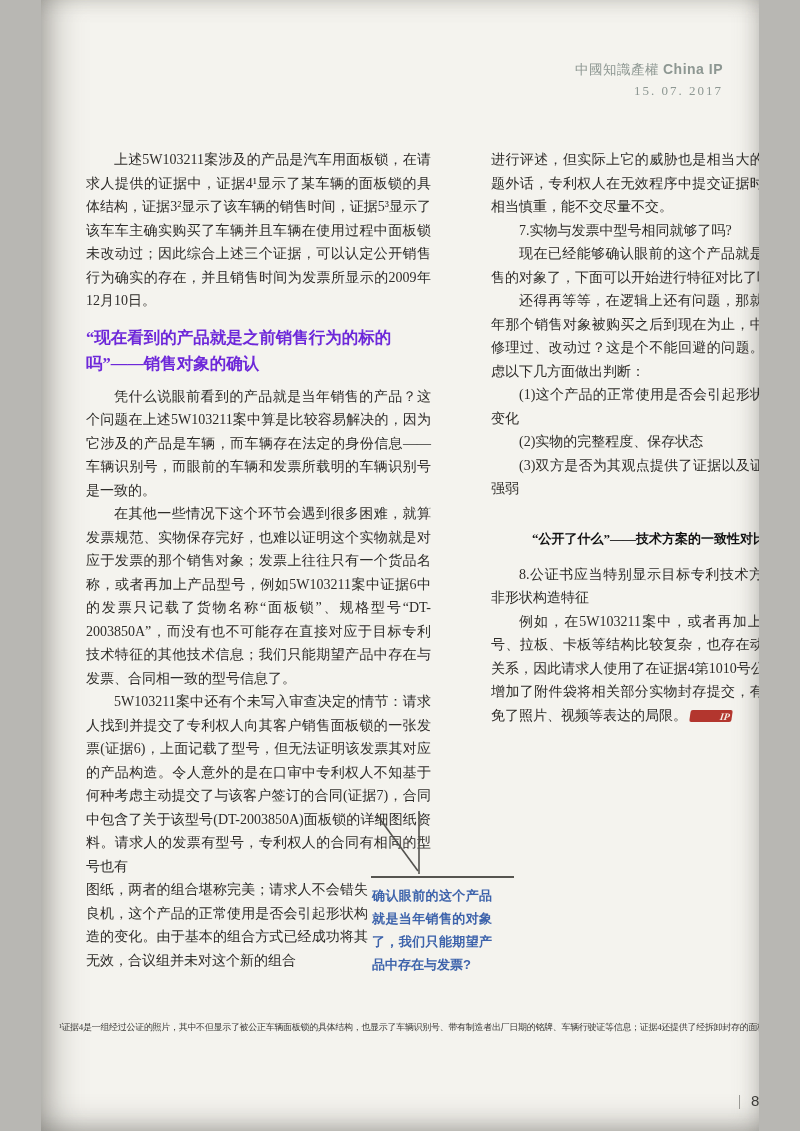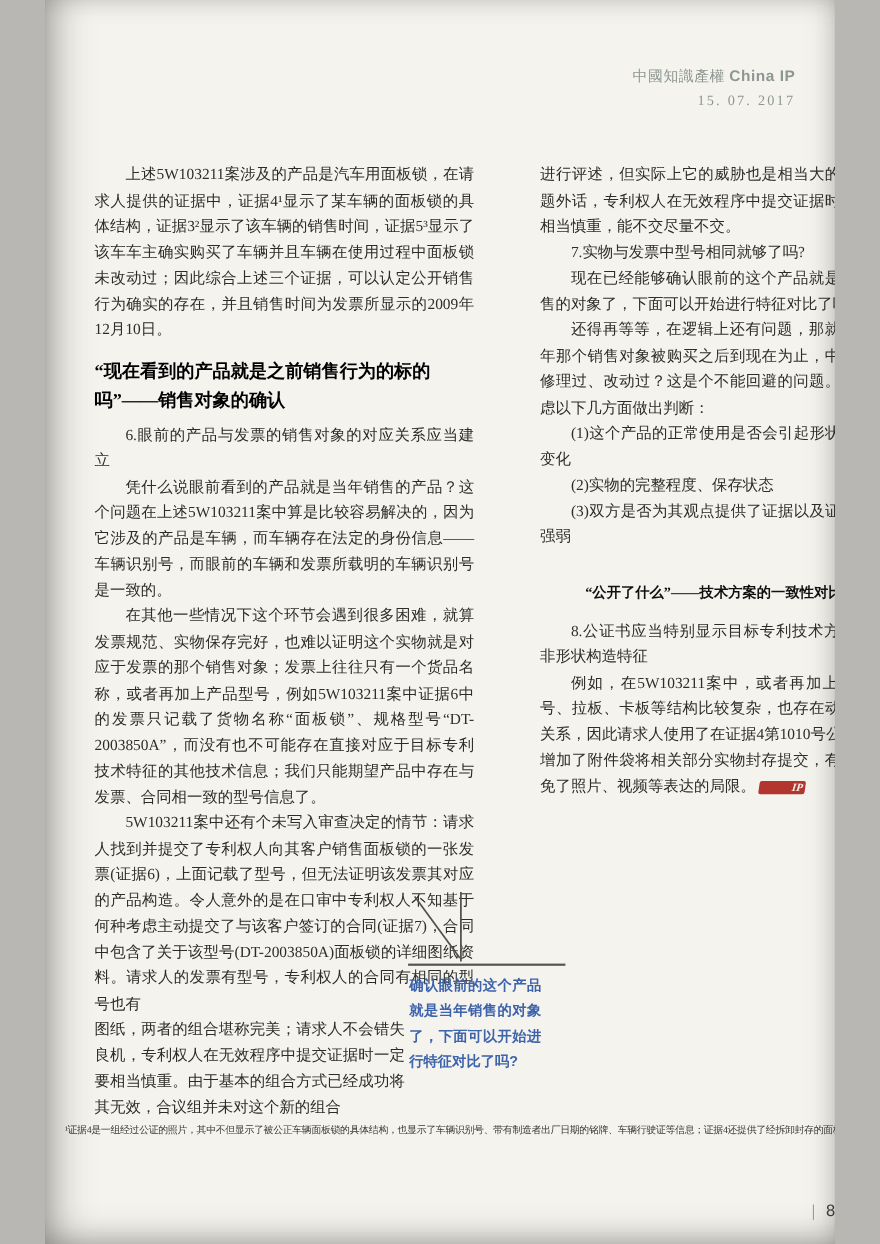--- a/index.html
+++ b/index.html
@@ -25,7 +25,7 @@
   .col p{margin:0;}
   .indent{text-indent:2em;}
   .narrow{width:282px;}
-  h2.sec{font-size:16.5px;line-height:26px;font-weight:bold;color:#000000;margin:12px 0 8px 0;text-align:left;}
+  h2.sec{font-size:16.5px;line-height:26px;font-weight:bold;color:#6d28d9;margin:12px 0 8px 0;text-align:left;}
   h2.sec2{font-size:13px;line-height:24px;font-weight:bold;color:#111;margin:26px 0 12px 0;text-align:center;}
   .pull-rule{position:absolute;left:330px;top:876px;width:143px;height:2px;background:#55544f;}
   .pull-quote{

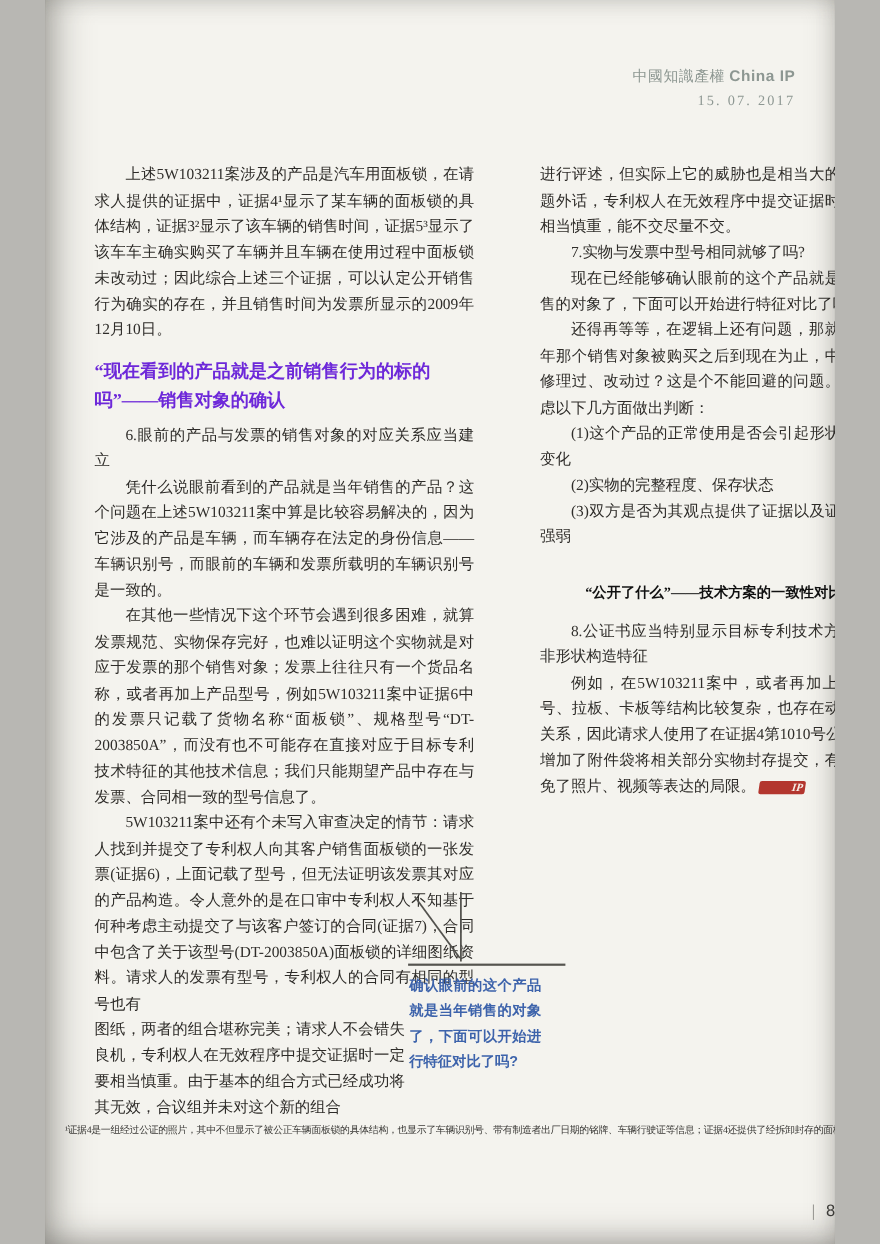--- a/index.html
+++ b/index.html
@@ -59,7 +59,6 @@
   <div class="col col-left">
     <p class="indent">上述5W103211案涉及的产品是汽车用面板锁，在请求人提供的证据中，证据4¹显示了某车辆的面板锁的具体结构，证据3²显示了该车辆的销售时间，证据5³显示了该车车主确实购买了车辆并且车辆在使用过程中面板锁未改动过；因此综合上述三个证据，可以认定公开销售行为确实的存在，并且销售时间为发票所显示的2009年12月10日。</p>
     <h2 class="sec">“现在看到的产品就是之前销售行为的标的吗”——销售对象的确认</h2>
-    <p class="indent">6.眼前的产品与发票的销售对象的对应关系应当建立</p>
     <p class="indent">凭什么说眼前看到的产品就是当年销售的产品？这个问题在上述5W103211案中算是比较容易解决的，因为它涉及的产品是车辆，而车辆存在法定的身份信息——车辆识别号，而眼前的车辆和发票所载明的车辆识别号是一致的。</p>
     <p class="indent">在其他一些情况下这个环节会遇到很多困难，就算发票规范、实物保存完好，也难以证明这个实物就是对应于发票的那个销售对象；发票上往往只有一个货品名称，或者再加上产品型号，例如5W103211案中证据6中的发票只记载了货物名称“面板锁”、规格型号“DT-2003850A”，而没有也不可能存在直接对应于目标专利技术特征的其他技术信息；我们只能期望产品中存在与发票、合同相一致的型号信息了。</p>
     <p class="indent">5W103211案中还有个未写入审查决定的情节：请求人找到并提交了专利权人向其客户销售面板锁的一张发票(证据6)，上面记载了型号，但无法证明该发票其对应的产品构造。令人意外的是在口审中专利权人不知基于何种考虑主动提交了与该客户签订的合同(证据7)，合同中包含了关于该型号(DT-2003850A)面板锁的详细图纸资料。请求人的发票有型号，专利权人的合同有相同的型号也有</p>

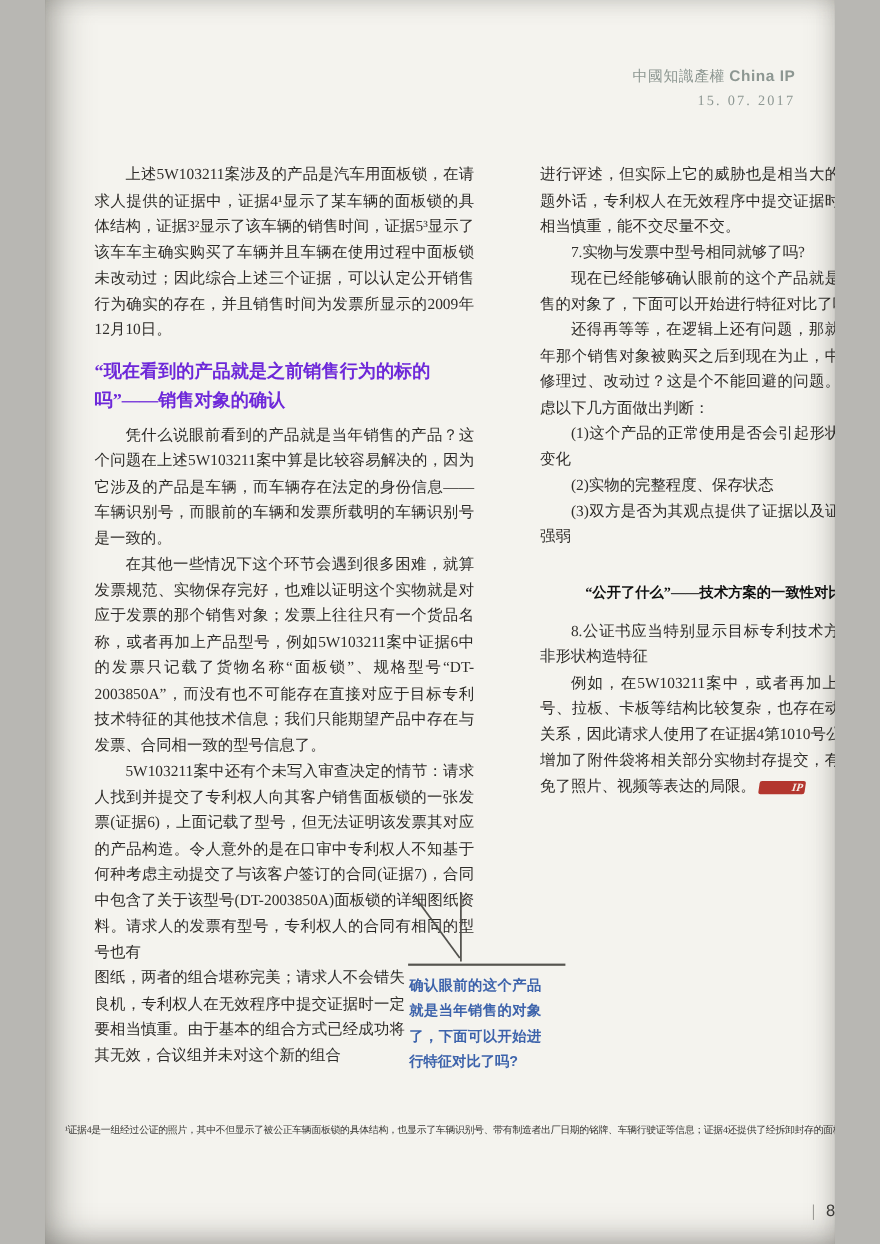--- a/index.html
+++ b/index.html
@@ -62,7 +62,7 @@
     <p class="indent">凭什么说眼前看到的产品就是当年销售的产品？这个问题在上述5W103211案中算是比较容易解决的，因为它涉及的产品是车辆，而车辆存在法定的身份信息——车辆识别号，而眼前的车辆和发票所载明的车辆识别号是一致的。</p>
     <p class="indent">在其他一些情况下这个环节会遇到很多困难，就算发票规范、实物保存完好，也难以证明这个实物就是对应于发票的那个销售对象；发票上往往只有一个货品名称，或者再加上产品型号，例如5W103211案中证据6中的发票只记载了货物名称“面板锁”、规格型号“DT-2003850A”，而没有也不可能存在直接对应于目标专利技术特征的其他技术信息；我们只能期望产品中存在与发票、合同相一致的型号信息了。</p>
     <p class="indent">5W103211案中还有个未写入审查决定的情节：请求人找到并提交了专利权人向其客户销售面板锁的一张发票(证据6)，上面记载了型号，但无法证明该发票其对应的产品构造。令人意外的是在口审中专利权人不知基于何种考虑主动提交了与该客户签订的合同(证据7)，合同中包含了关于该型号(DT-2003850A)面板锁的详细图纸资料。请求人的发票有型号，专利权人的合同有相同的型号也有</p>
-    <p class="narrow">图纸，两者的组合堪称完美；请求人不会错失良机，专利权人在无效程序中提交证据时一定要相当慎重。由于基本的组合方式已经成功将其无效，合议组并未对这个新的组合</p>
+    <p class="narrow">图纸，两者的组合堪称完美；请求人不会错失良机，这个产品的正常使用是否会引起形状构造的变化。由于基本的组合方式已经成功将其无效，合议组并未对这个新的组合</p>
   </div>
 
   <div class="arrow-wrap">

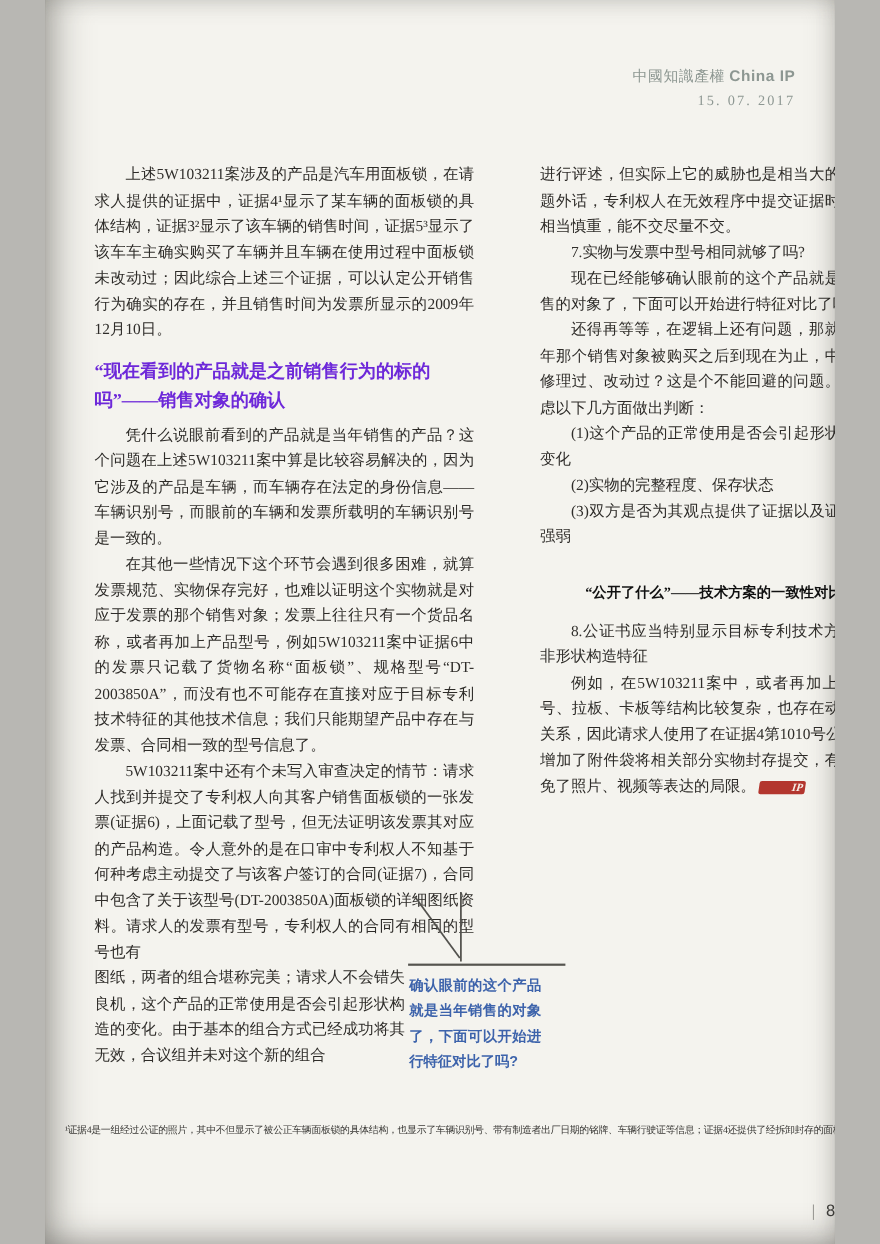--- a/index.html
+++ b/index.html
@@ -72,7 +72,7 @@
     </svg>
   </div>
   <div class="pull-rule"></div>
-  <div class="pull-quote">确认眼前的这个产品就是当年销售的对象了，下面可以开始进行特征对比了吗?</div>
+  <div class="pull-quote">确认眼前的这个产品就是当年销售的对象了，我们只能期望产品中存在与发票?</div>
 
   <div class="col col-right">
     <p>进行评述，但实际上它的威胁也是相当大的。说句题外话，专利权人在无效程序中提交证据时一定要相当慎重，能不交尽量不交。</p>

